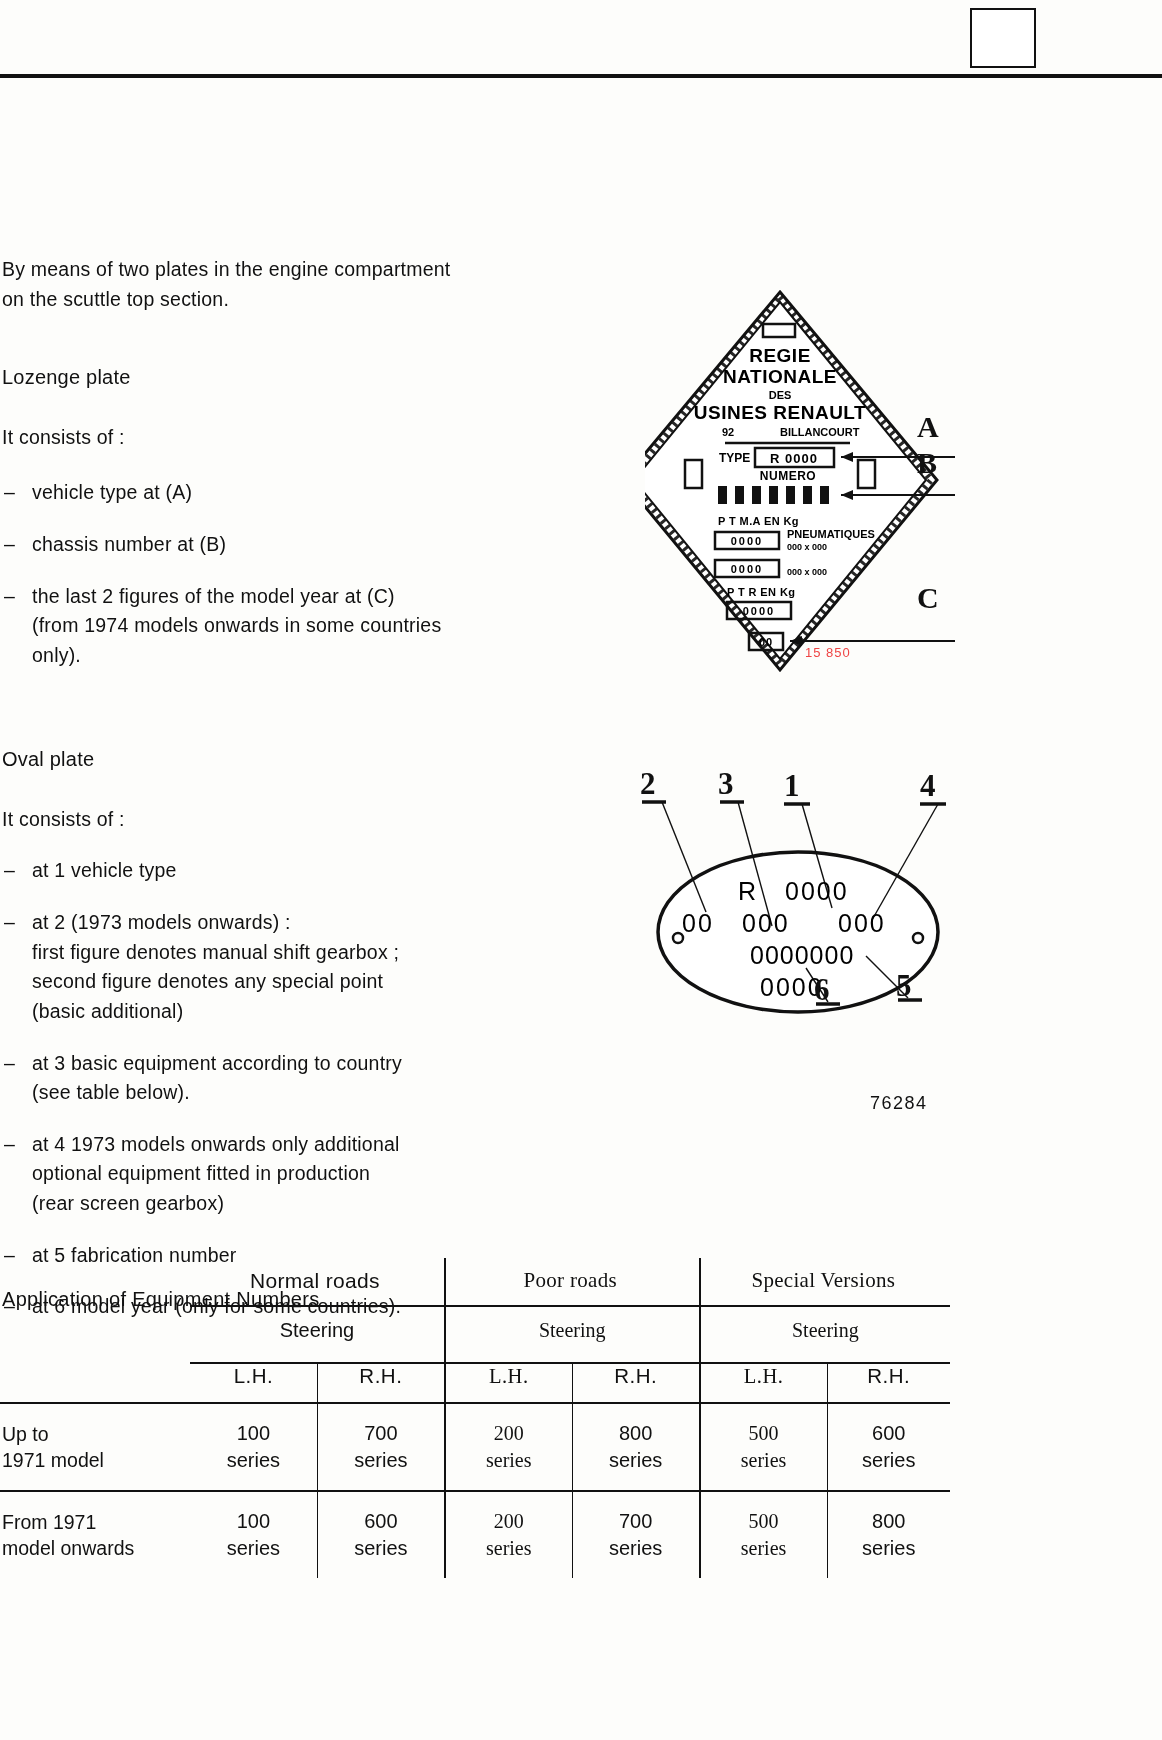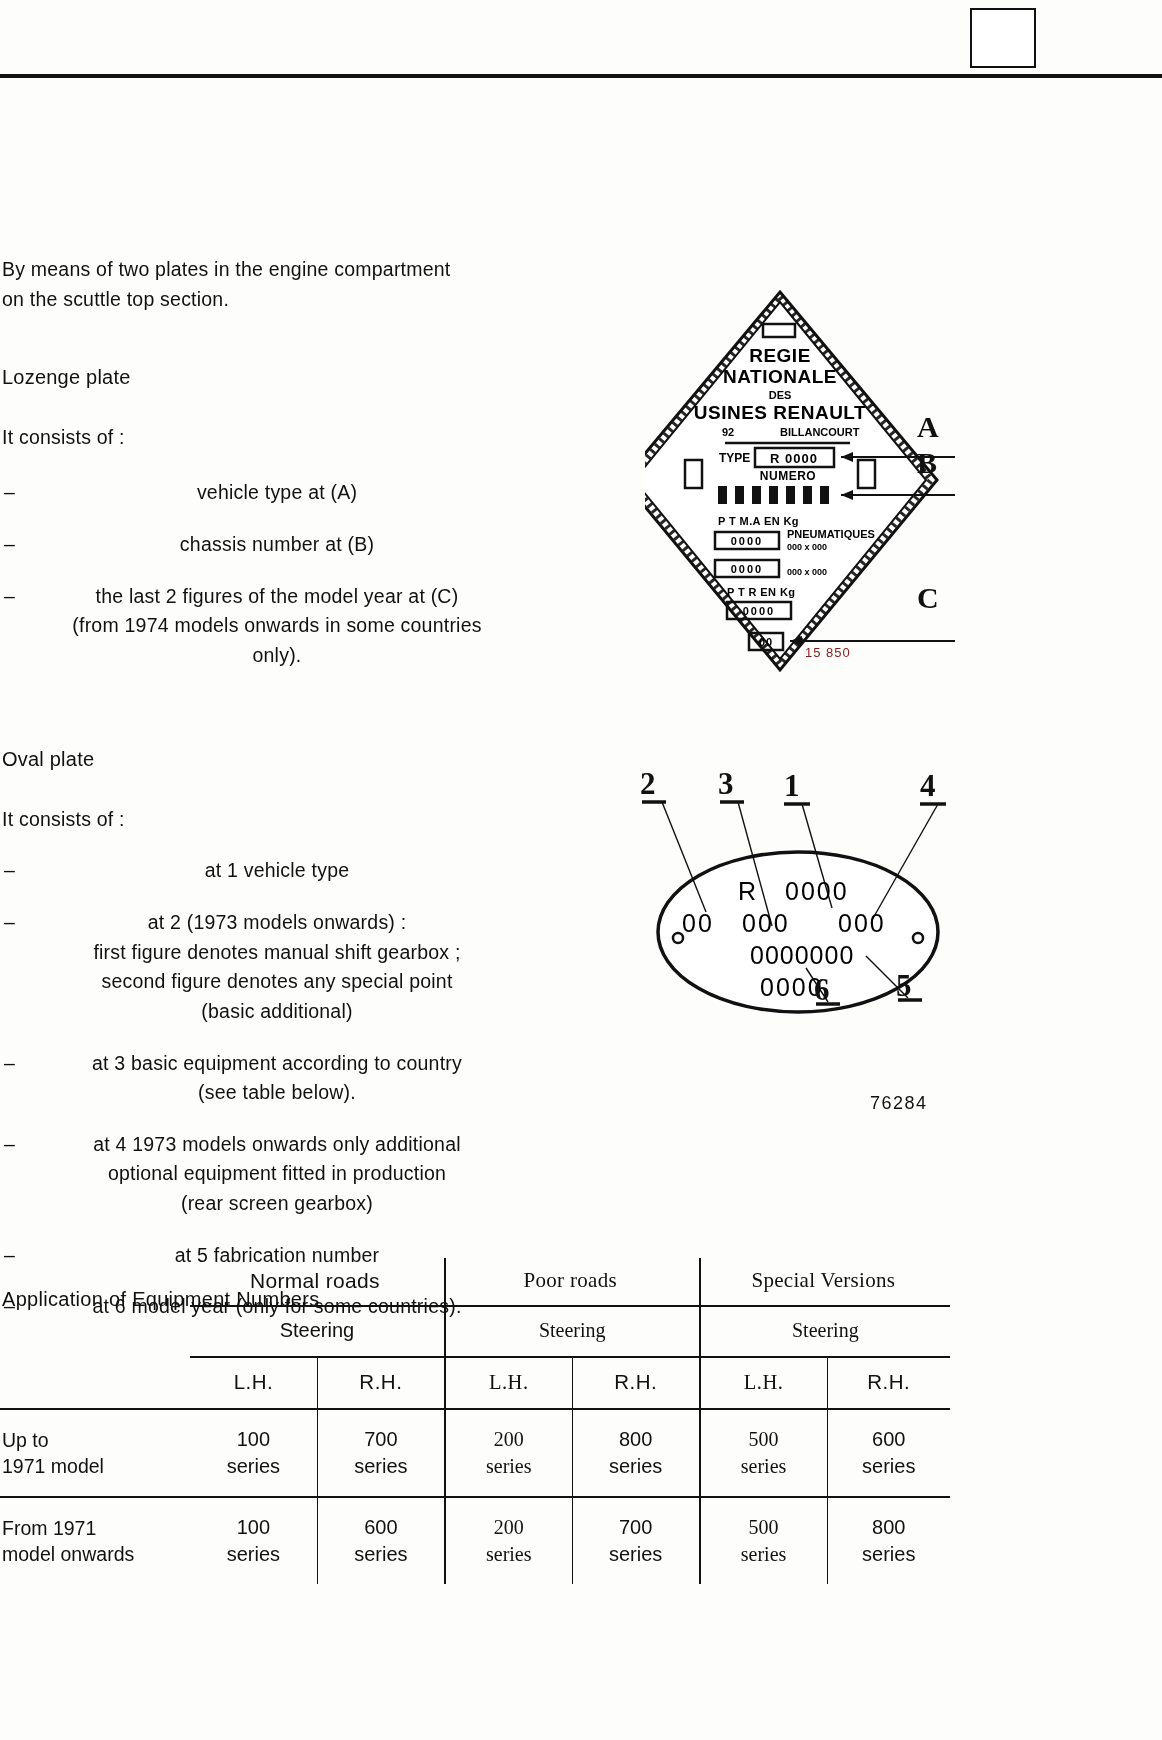--- a/index.html
+++ b/index.html
@@ -39,7 +39,7 @@
   ul.dashlist li .dash{
     position:absolute;left:2px;top:0;
   }
-  .sub{display:block;text-align:center;}
+  .sub{display:block;}
   .gap-lg{height:52px;}
 
   .apptitle{

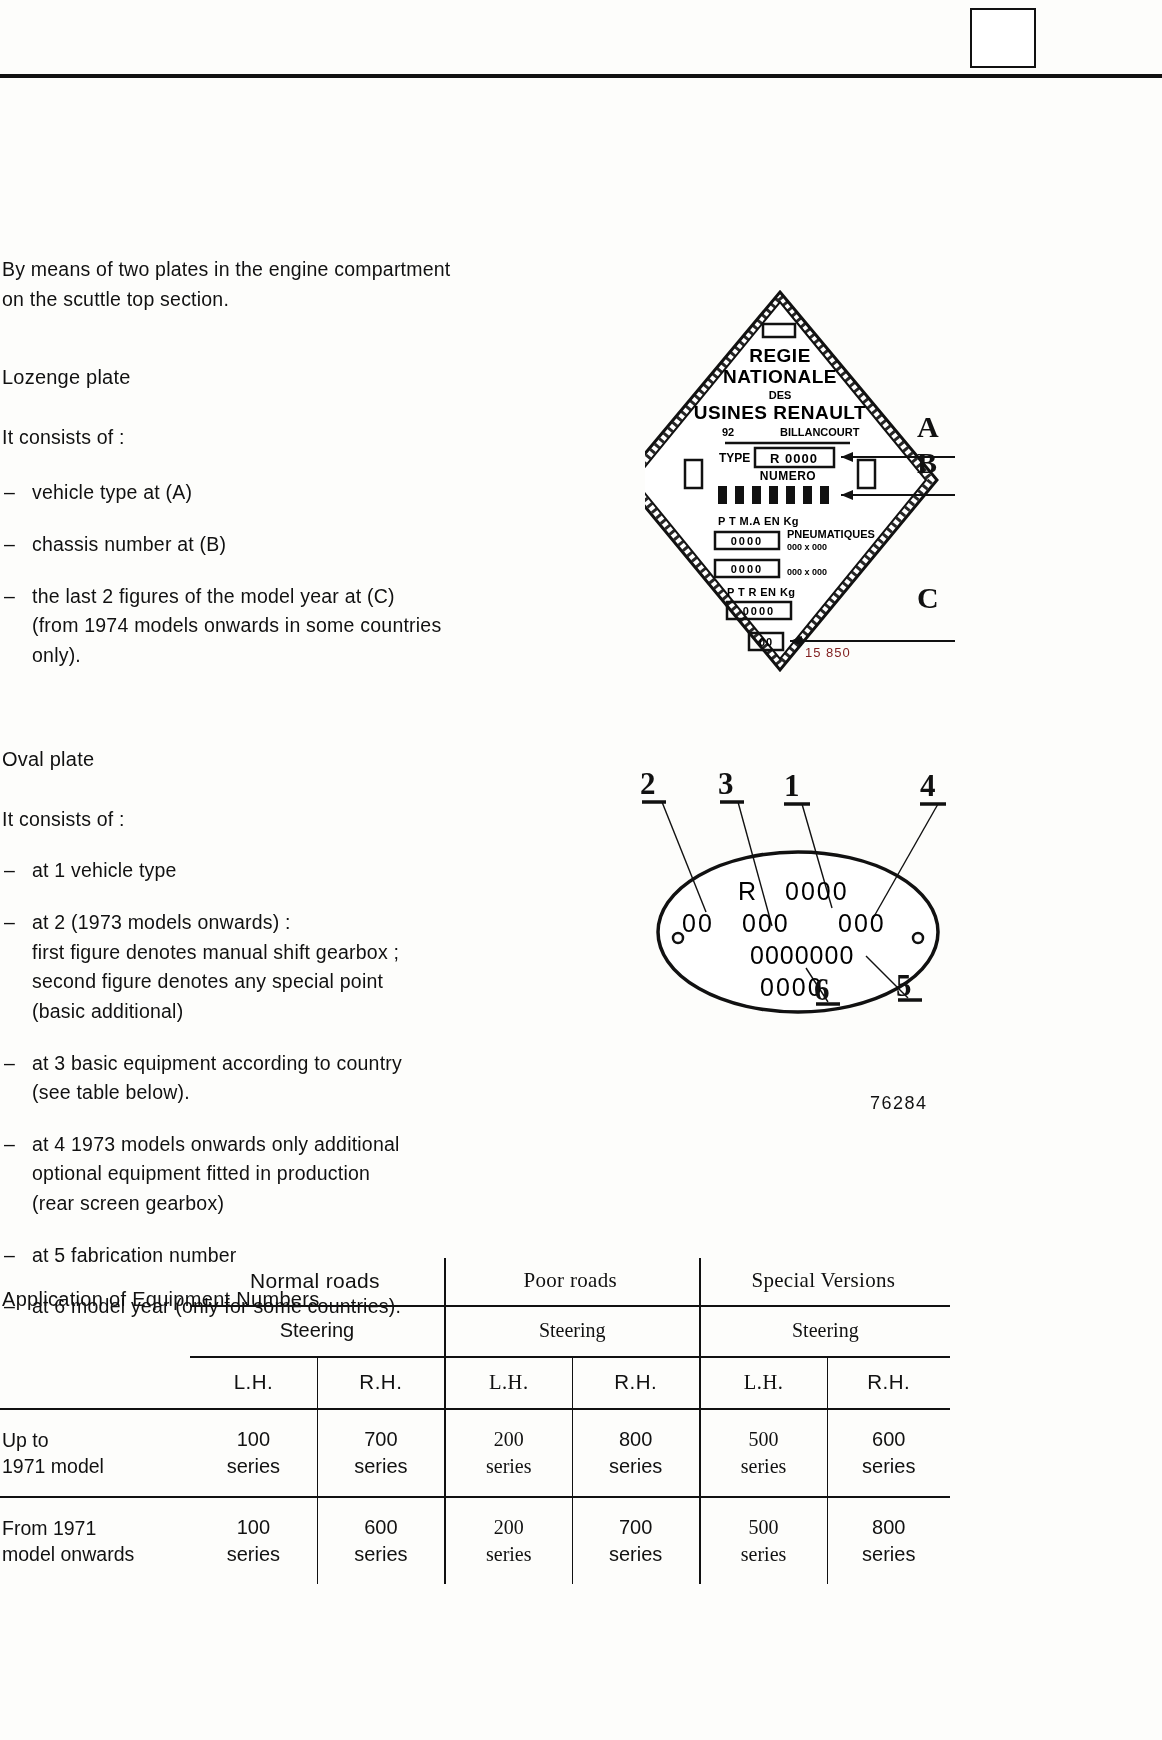--- a/index.html
+++ b/index.html
@@ -56,7 +56,7 @@
     font-family:"Liberation Sans",sans-serif;
   }
   .codenum{
-    position:absolute;left:805px;top:645px;font-size:13px;color:#7f1d1d;letter-spacing:1px;
+    position:absolute;left:805px;top:645px;font-size:13px;color:#ef4444;letter-spacing:1px;
   }
 
   

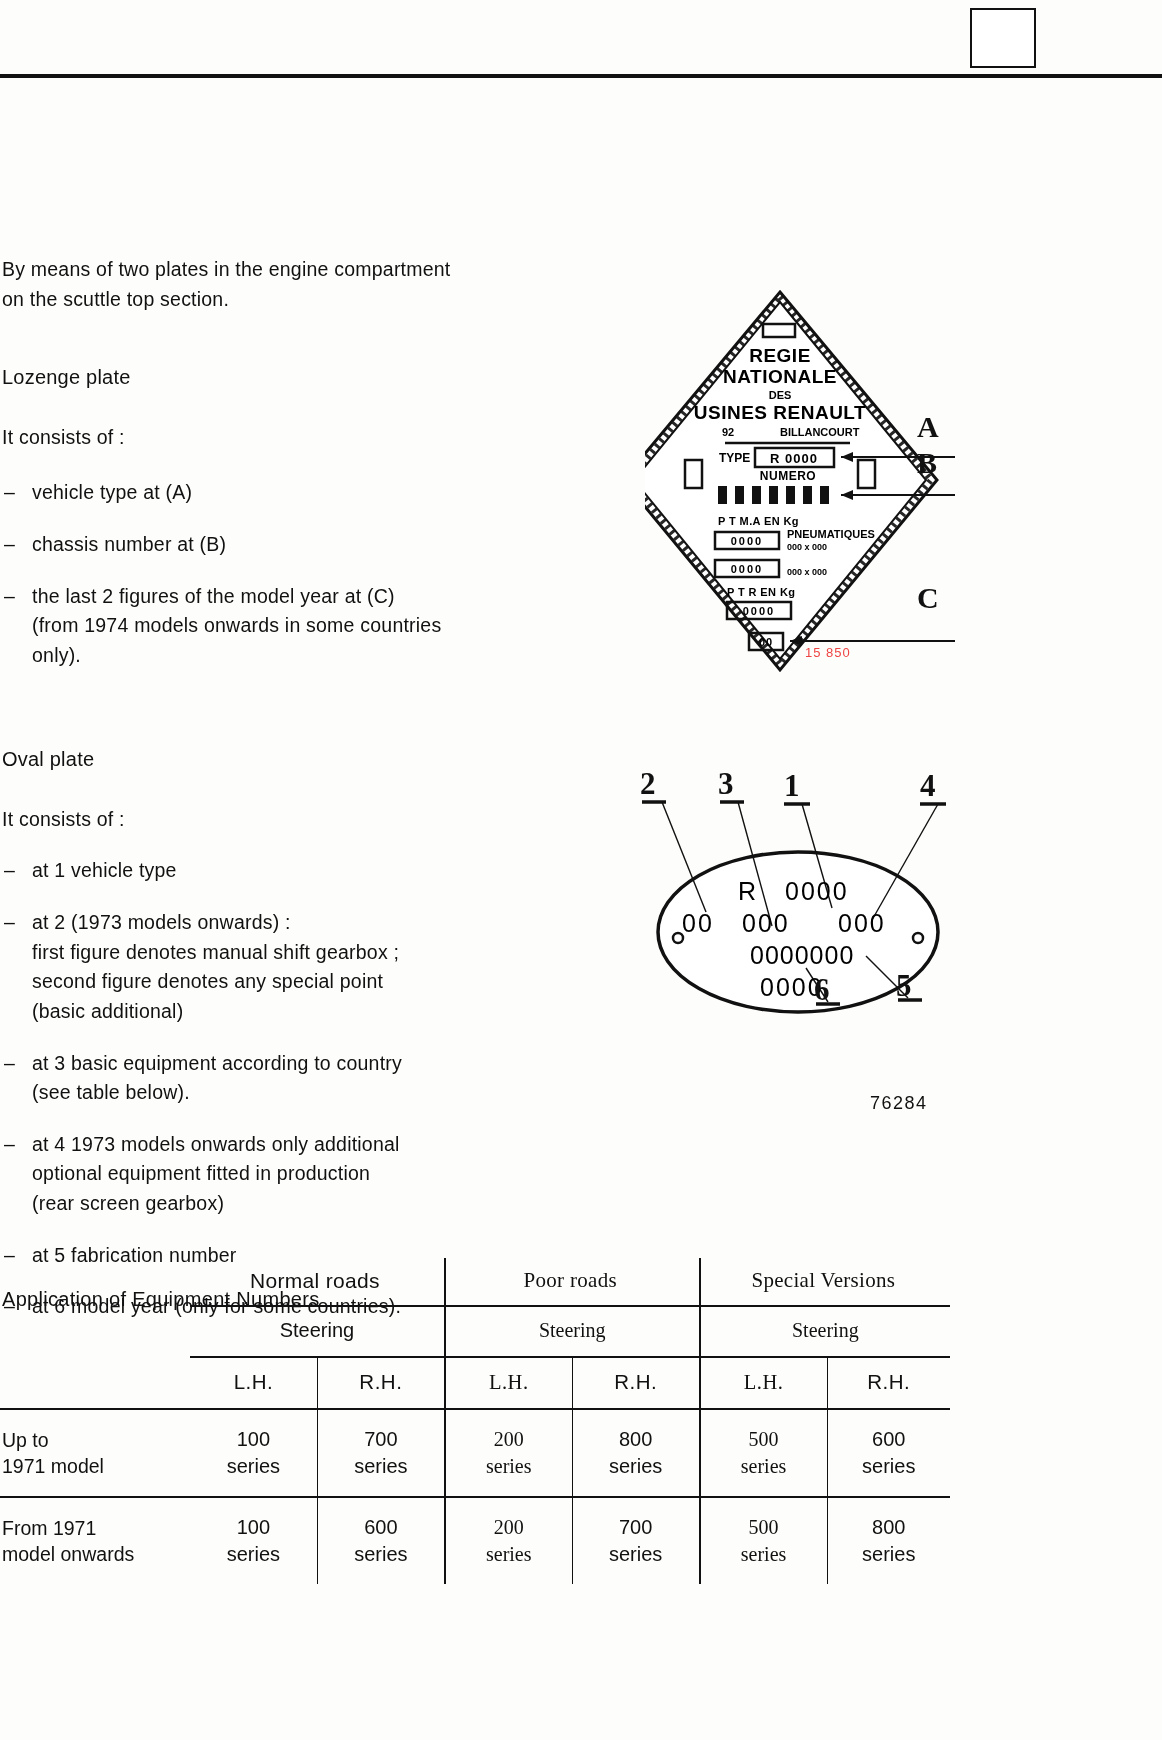--- a/index.html
+++ b/index.html
@@ -74,7 +74,7 @@
   td,th{font-weight:normal;padding:6px;text-align:center;vertical-align:middle;}
   .rowlbl{text-align:left;padding-left:2px;line-height:1.35;font-size:19.5px;width:170px;}
   .grp{font-size:21px;padding:10px 4px 12px 0;letter-spacing:.3px;}
-  .steer{font-size:20px;padding:12px 0 14px 0;}
+  .steer{font-size:20px;padding:12px 0 20px 0;}
   .hand{font-size:20.5px;padding:12px 0 14px 0;letter-spacing:.5px;}
   .cellv{line-height:1.35;padding:16px 0 16px 0;font-size:20px;}
   .bt{border-top:2px solid #111;}

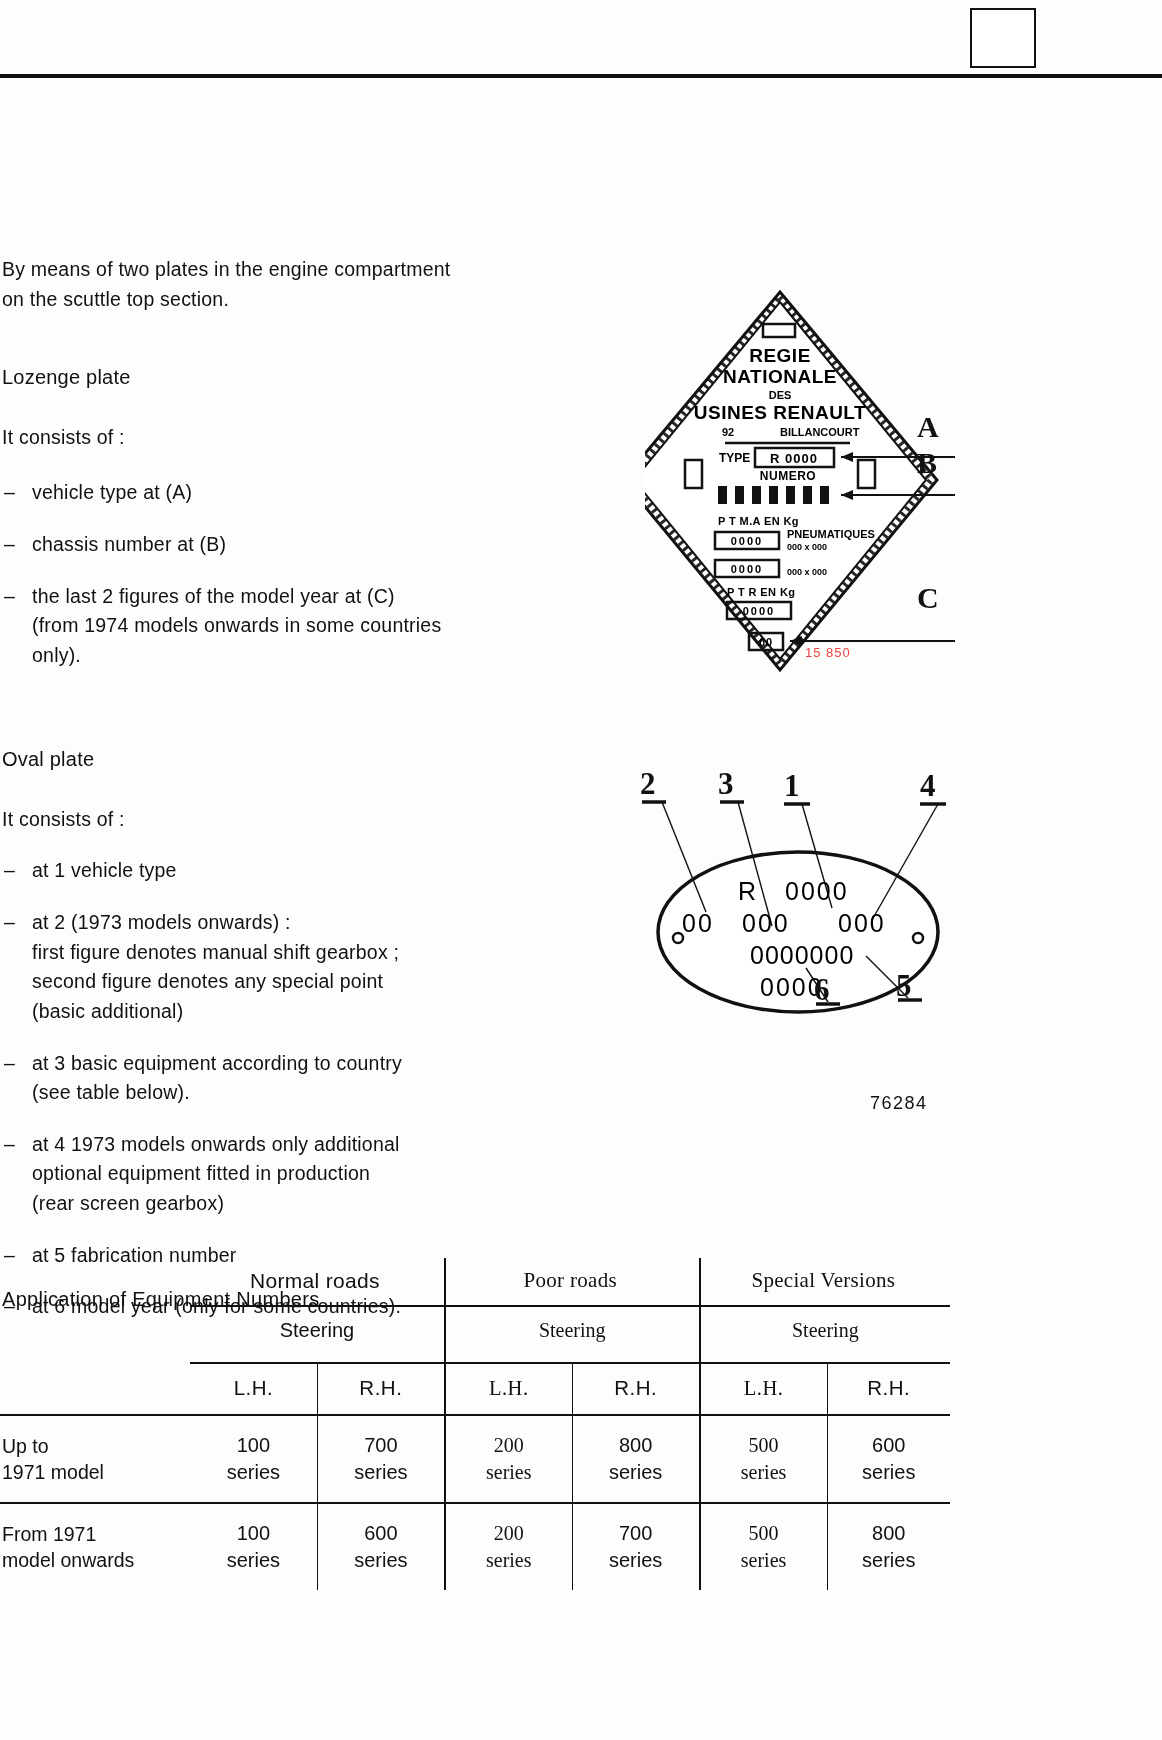--- a/index.html
+++ b/index.html
@@ -75,7 +75,7 @@
   .rowlbl{text-align:left;padding-left:2px;line-height:1.35;font-size:19.5px;width:170px;}
   .grp{font-size:21px;padding:10px 4px 12px 0;letter-spacing:.3px;}
   .steer{font-size:20px;padding:12px 0 20px 0;}
-  .hand{font-size:20.5px;padding:12px 0 14px 0;letter-spacing:.5px;}
+  .hand{font-size:20.5px;padding:0 0 14px 0;letter-spacing:.5px;}
   .cellv{line-height:1.35;padding:16px 0 16px 0;font-size:20px;}
   .bt{border-top:2px solid #111;}
   .bl{border-left:2px solid #111;font-family:Liberation Serif, serif;}

